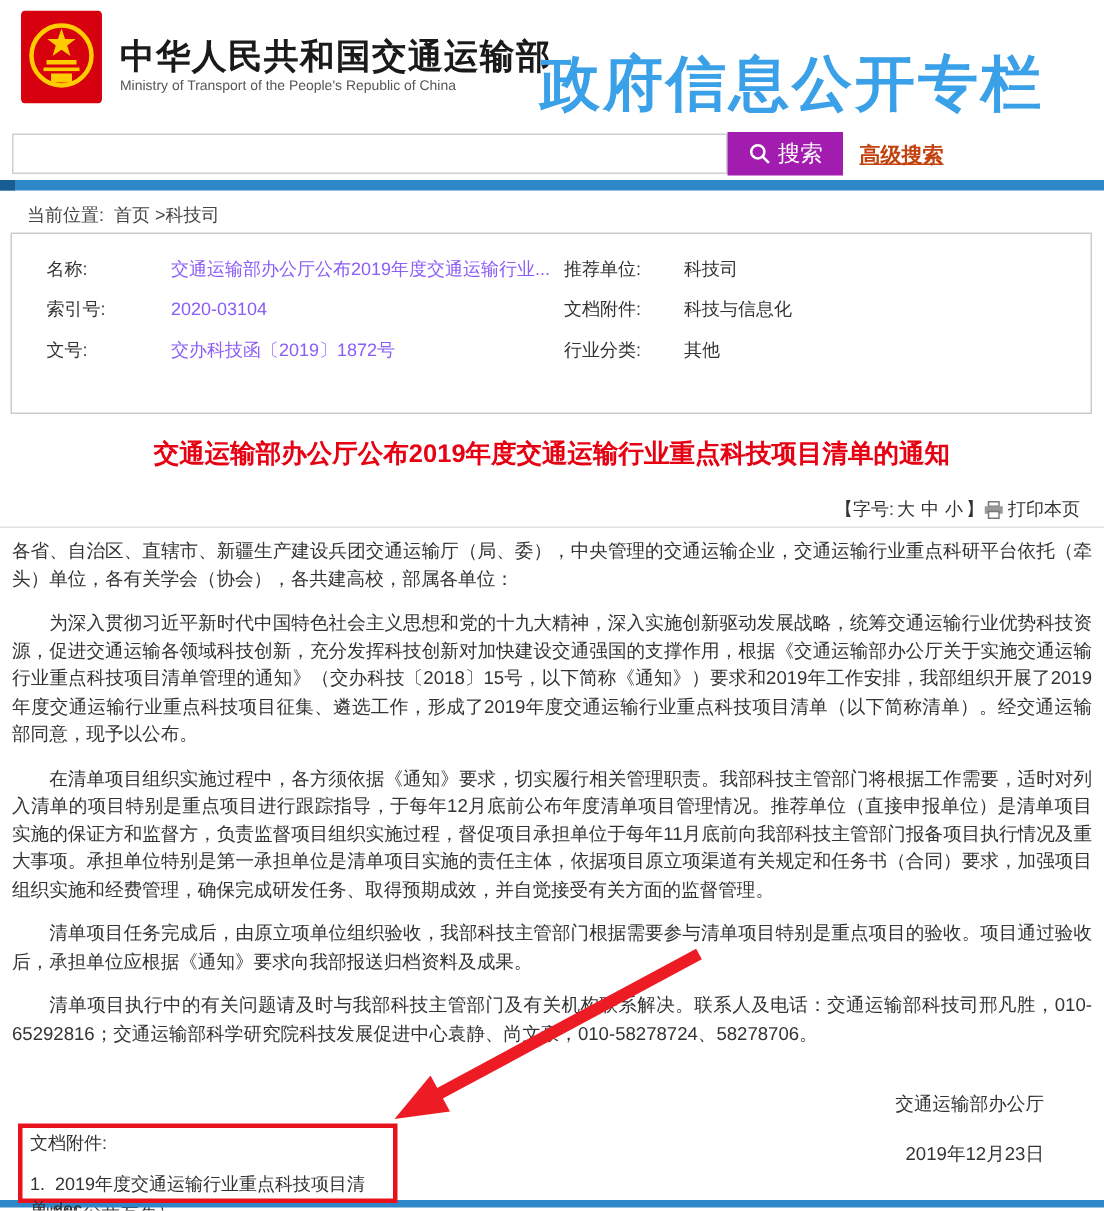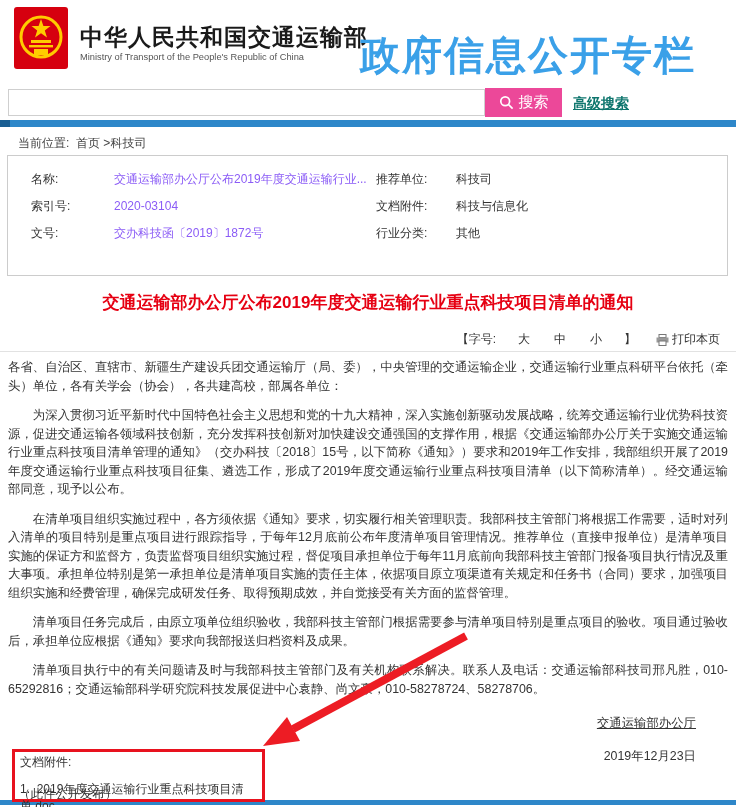--- a/index.html
+++ b/index.html
@@ -15,7 +15,7 @@
   .column-title { position:absolute; right:40px; top:28px; font-size:40px; font-weight:bold; color:#3aa0e8; letter-spacing:2px;margin-left:48px; }
   
   .search-input { position:absolute; left:8px; top:89px; width:477px; height:27px; border:1px solid #cfcfcf; outline:none; font-size:13px; padding:0 6px; }
-  .search-btn { position:absolute; left:485px; top:88px; width:77px; height:29px; background:#ec4899; color:#fff; border:none; font-size:15px; cursor:pointer; display:flex; align-items:center; justify-content:center; gap:5px; }
+  .search-btn { position:absolute; left:485px; top:88px; width:77px; height:29px; background:#a21caf; color:#fff; border:none; font-size:15px; cursor:pointer; display:flex; align-items:center; justify-content:center; gap:5px; }
   .adv-link { position:absolute; left:573px; top:95px; font-size:14px; font-weight:600; color:#0f766e; text-decoration:underline; cursor:pointer; }
   .blue-bar { position:absolute; left:0; top:120px; width:736px; height:7px; background:#2e87c9; }
   .blue-bar-cap { position:absolute; left:0; top:120px; width:10px; height:7px; background:#195e92; }

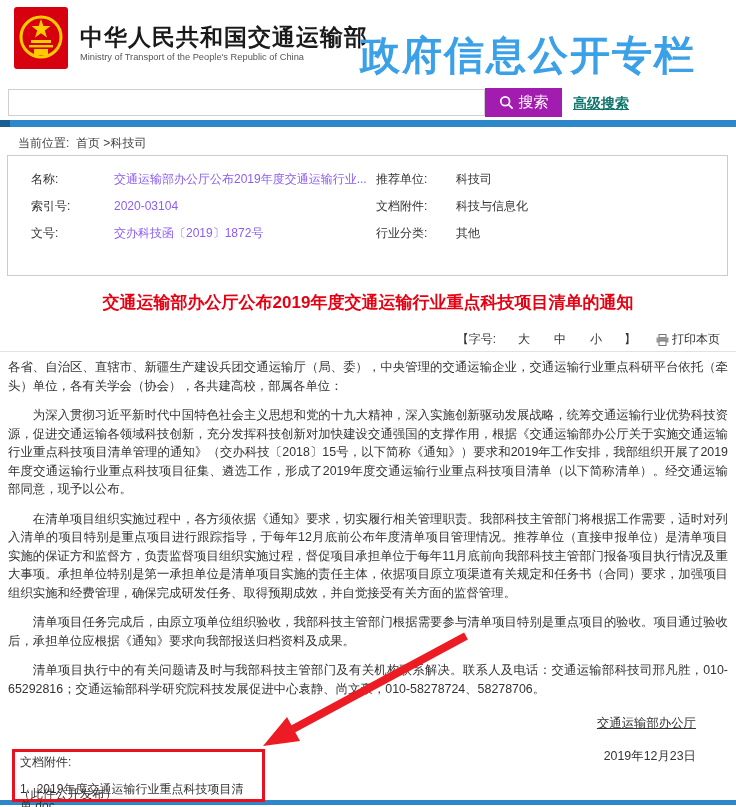--- a/index.html
+++ b/index.html
@@ -16,7 +16,7 @@
   
   .search-input { position:absolute; left:8px; top:89px; width:477px; height:27px; border:1px solid #cfcfcf; outline:none; font-size:13px; padding:0 6px; }
   .search-btn { position:absolute; left:485px; top:88px; width:77px; height:29px; background:#a21caf; color:#fff; border:none; font-size:15px; cursor:pointer; display:flex; align-items:center; justify-content:center; gap:5px; }
-  .adv-link { position:absolute; left:573px; top:95px; font-size:14px; font-weight:600; color:#0f766e; text-decoration:underline; cursor:pointer; }
+  .adv-link { position:absolute; left:573px; top:95px; font-size:14px; font-weight:600; color:#c2410c; text-decoration:underline; cursor:pointer; }
   .blue-bar { position:absolute; left:0; top:120px; width:736px; height:7px; background:#2e87c9; }
   .blue-bar-cap { position:absolute; left:0; top:120px; width:10px; height:7px; background:#195e92; }
   

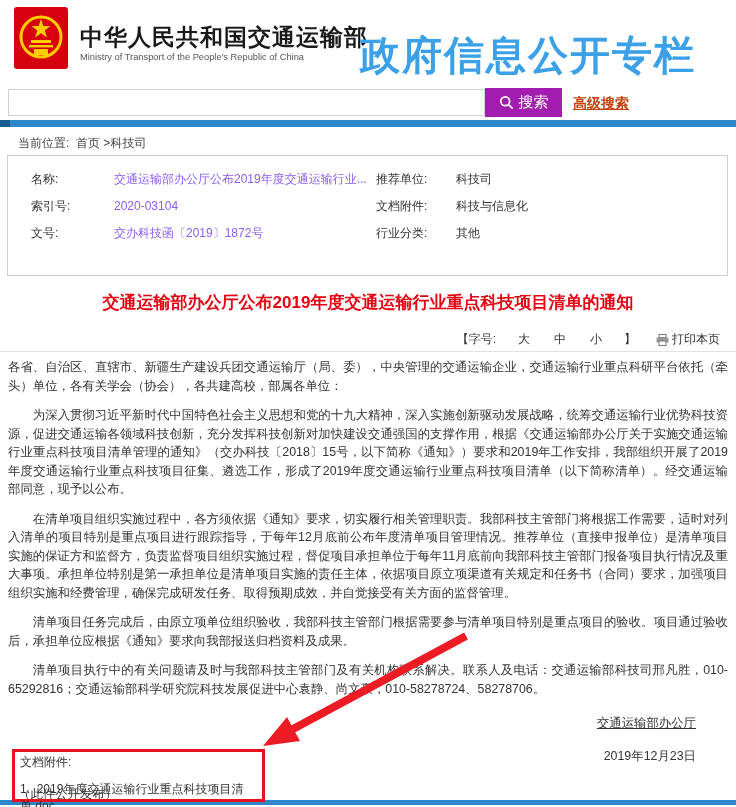--- a/index.html
+++ b/index.html
@@ -31,7 +31,7 @@
   .m-v2 { flex:1; color:#333; }
   
   .doc-title { position:absolute; left:0; top:291px; width:736px; text-align:center; font-size:17px; font-weight:bold; color:#e60012; }
-  .toolbar { position:absolute; right:16px; top:331px; font-size:12px; color:#333; display:flex; align-items:center; gap:20px; }
+  .toolbar { position:absolute; right:16px; top:331px; font-size:12px; color:#333; display:flex; align-items:center; gap:0; }
   .toolbar .sz { cursor:pointer; margin:0 2px; }
   .toolbar .print { cursor:pointer; display:flex; align-items:center; gap:3px; }
   .head-divider { position:absolute; left:0; top:351px; width:736px; border-top:1px solid #e2e2e2; }

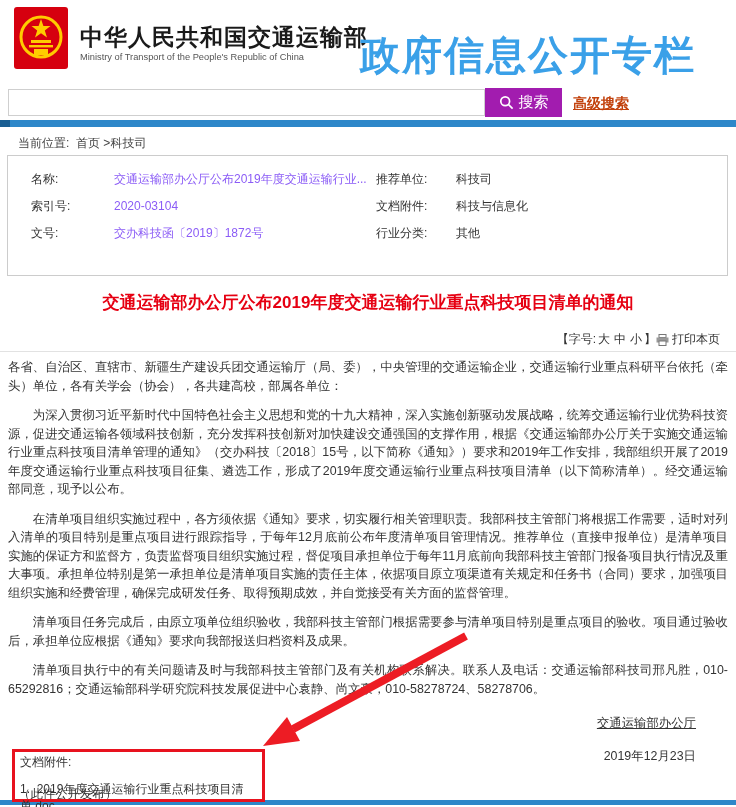--- a/index.html
+++ b/index.html
@@ -39,7 +39,7 @@
   .article { position:absolute; left:8px; top:358px; width:720px; font-size:12.4px; line-height:18.5px; color:#333; text-align:justify; }
   .article p { margin-bottom:11px; }
   .article p.ind { text-indent:2em; }
-  .sig { text-align:right; padding-right:32px; margin-top:16px; font-size:12.4px;text-decoration:underline; }
+  .sig { text-align:right; padding-right:32px; margin-top:29px; font-size:12.4px; }
   .sig-date { text-align:right; padding-right:32px; margin-top:14px; font-size:12.4px; }
   .pub-note { margin-top:20px; margin-left:10px; font-size:12.4px; }
   

